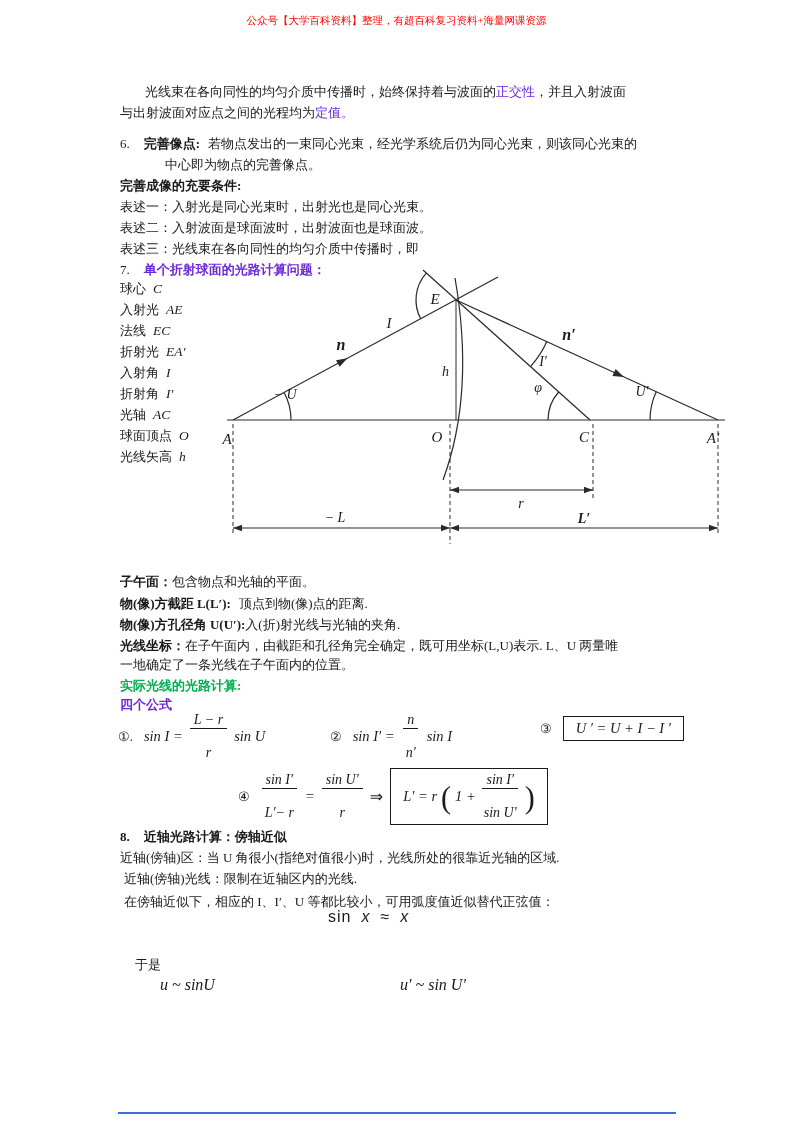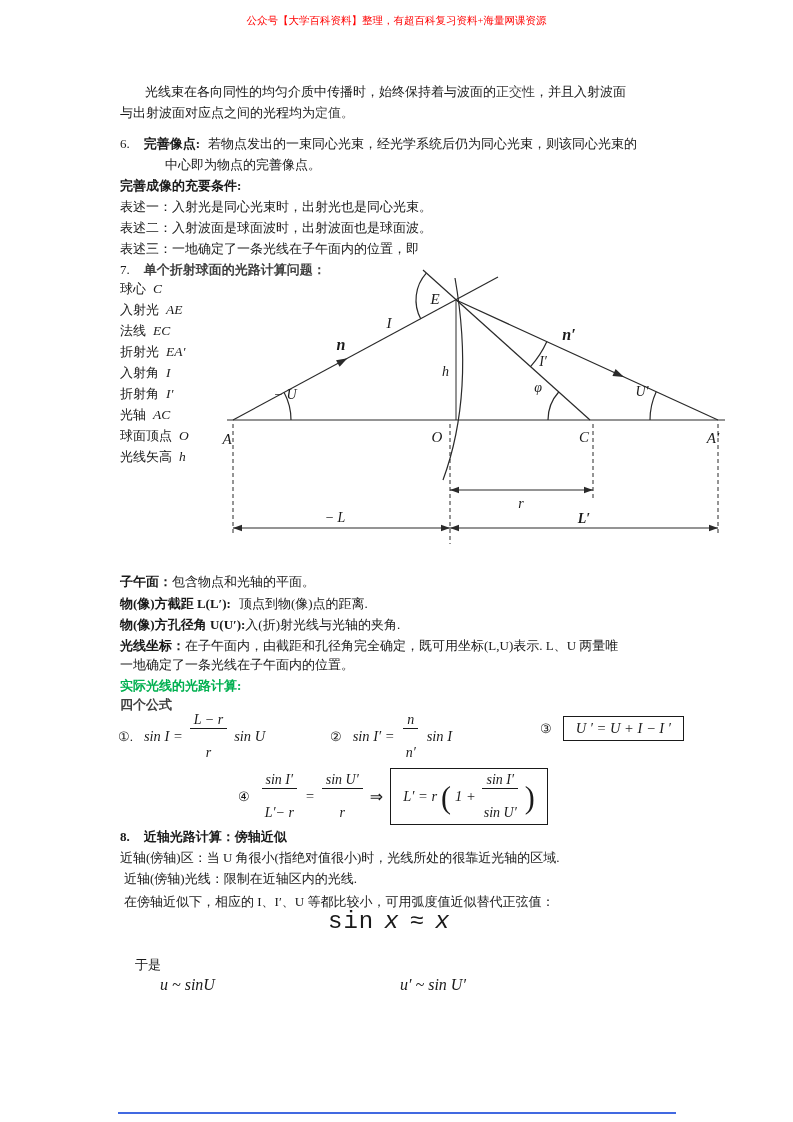--- a/index.html
+++ b/index.html
@@ -8,7 +8,7 @@
   .page { position:absolute; inset:0; background:#fff; overflow:hidden; }
   .line { position:absolute; font-size:13px; white-space:nowrap; line-height:1.25; }
   .b { font-weight:bold; }
-  .red { color:#404040; }
+  .red { color:#6d28d9; }
   .green { color:#00b050; }
   .wm { position:absolute; top:14px; left:0; width:100%; text-align:center; font-size:10.5px; color:#ff0000; }
   .num-gap { margin-left:14px; }

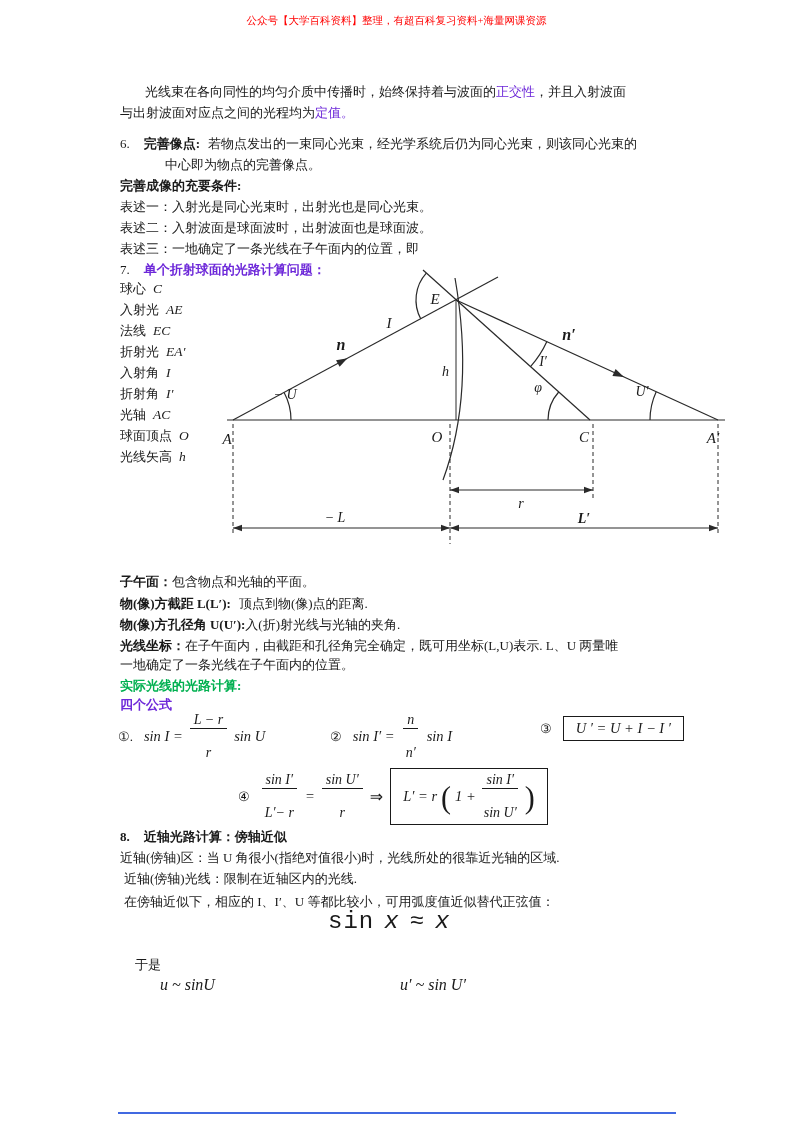--- a/index.html
+++ b/index.html
@@ -58,7 +58,7 @@
   <div class="line b" style="left:120px; top:178px;">完善成像的充要条件:</div>
   <div class="line" style="left:120px; top:199px;">表述一：入射光是同心光束时，出射光也是同心光束。</div>
   <div class="line" style="left:120px; top:220px;">表述二：入射波面是球面波时，出射波面也是球面波。</div>
-  <div class="line" style="left:120px; top:241px;">表述三：一地确定了一条光线在子午面内的位置，即</div>
+  <div class="line" style="left:120px; top:241px;">表述三：光线束在各向同性的均匀介质中传播时，即</div>
 
   <div class="line" style="left:120px; top:262px;">
     <span>7.</span><span class="b red num-gap">单个折射球面的光路计算问题：</span>

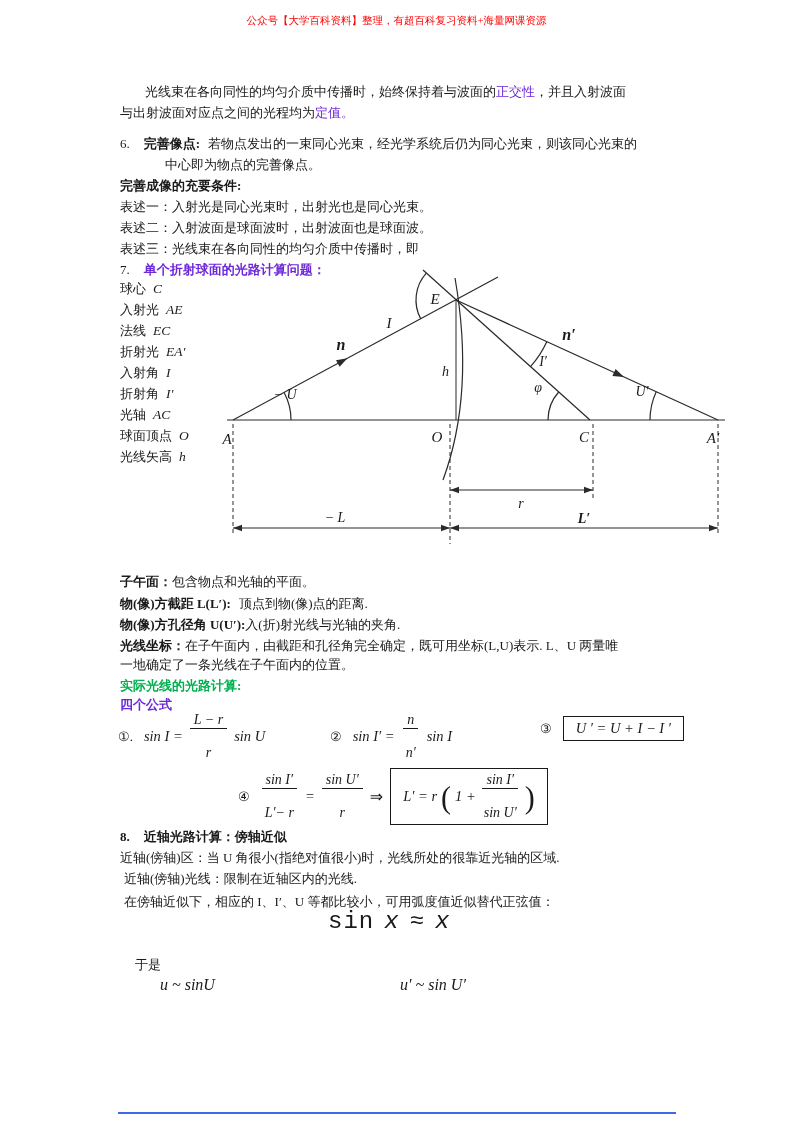--- a/index.html
+++ b/index.html
@@ -26,7 +26,7 @@
   .impl { font-style:normal; font-size:16px; }
   .paren { font-style:normal; font-size:30px; font-weight:300; line-height:0.9; transform:scaleY(1.05); }
 
-  .big-approx { position:absolute; font-size:24px; font-family:Liberation Mono, monospace; letter-spacing:1px; }
+  .big-approx { position:absolute; font-size:16px; font-family:Liberation Sans, sans-serif; letter-spacing:1px; }
   .big-approx i { margin:0 10px; }
   .usim { position:absolute; font-size:16px; font-style:italic; font-family:"Liberation Serif", serif; }
 

